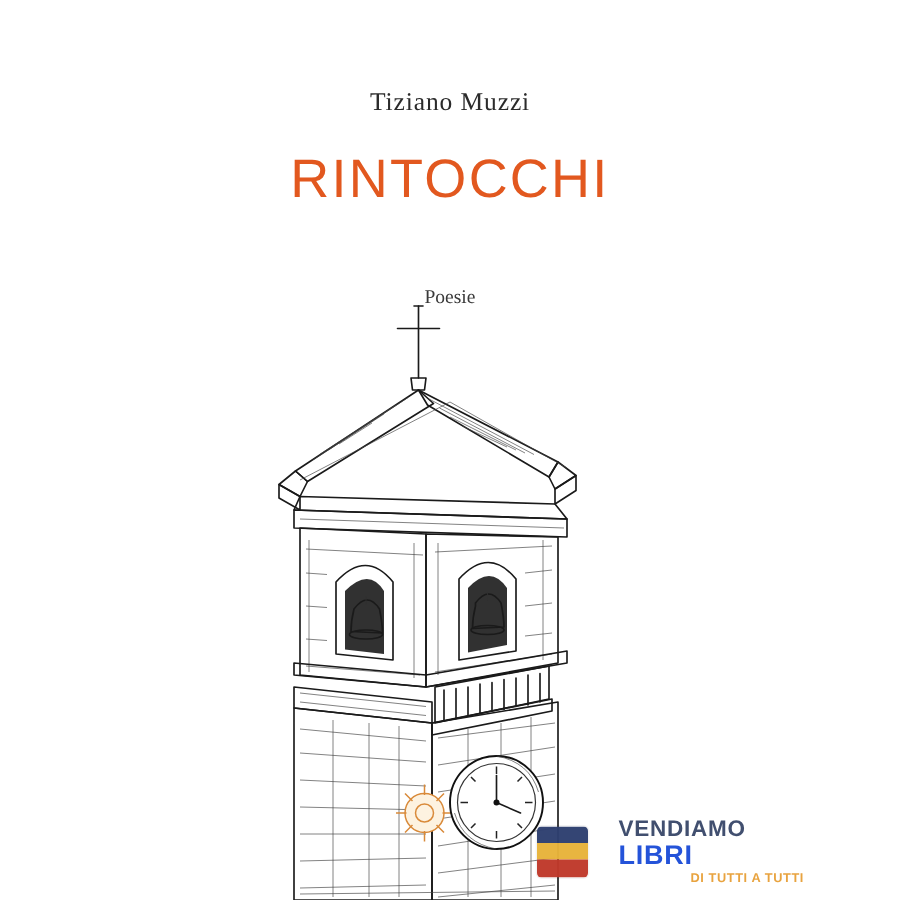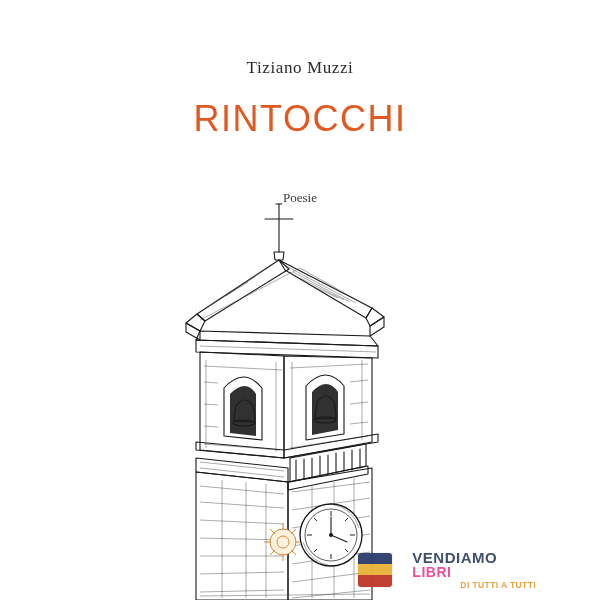--- a/index.html
+++ b/index.html
@@ -95,9 +95,9 @@
     letter-spacing: 0.5px;
   }
   .wm-line2 {
-    font-size: 14px;
+    font-size: 18px;
     font-weight: bold;
-    color: #ec4899;
+    color: #1d4ed8;
     letter-spacing: 0.5px;
   }
   .wm-line3 {

